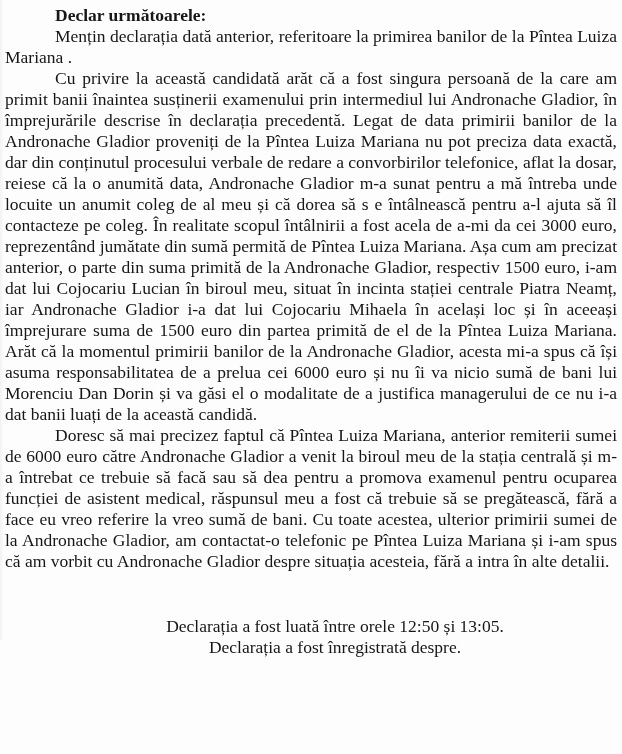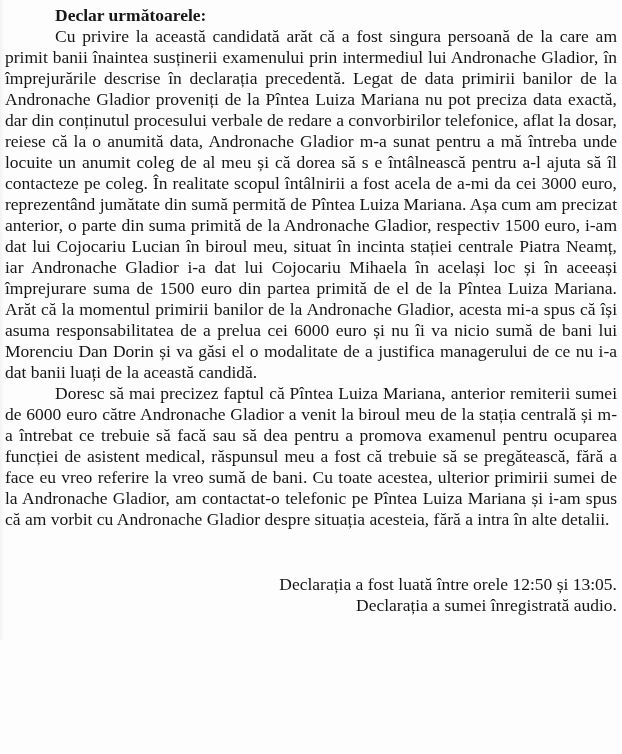--- a/index.html
+++ b/index.html
@@ -49,6 +49,7 @@
   <p class="para heading">Declar următoarele:</p>
 
 
+  <p class="para">Mențin declarația dată anterior, referitoare la primirea banilor de la Pîntea Luiza Mariana .</p>
 
   <p class="para">Cu privire la această candidată arăt că a fost singura persoană de la care am primit banii înaintea susținerii examenului prin intermediul lui Andronache Gladior, în împrejurările descrise în declarația precedentă. Legat de data primirii banilor de la Andronache Gladior proveniți de la Pîntea Luiza Mariana nu pot preciza data exactă, dar din conținutul procesului verbale de redare a convorbirilor telefonice, aflat la dosar, reiese că la o anumită data, Andronache Gladior m-a sunat pentru a mă întreba unde locuite un anumit coleg de al meu și că dorea să s e întâlnească pentru a-l ajuta să îl contacteze pe coleg. În realitate scopul întâlnirii a fost acela de a-mi da cei 3000 euro, reprezentând jumătate din sumă permită de Pîntea Luiza Mariana. Așa cum am precizat anterior, o parte din suma primită de la Andronache Gladior, respectiv 1500 euro, i-am dat lui Cojocariu Lucian în biroul meu, situat în incinta stației centrale Piatra Neamț, iar Andronache Gladior i-a dat lui Cojocariu Mihaela în același loc și în aceeași împrejurare suma de 1500 euro din partea primită de el de la Pîntea Luiza Mariana. Arăt că la momentul primirii banilor de la Andronache Gladior, acesta mi-a spus că își asuma responsabilitatea de a prelua cei 6000 euro și nu îi va nicio sumă de bani lui Morenciu Dan Dorin și va găsi el o modalitate de a justifica managerului de ce nu i-a dat banii luați de la această candidă.</p>
 

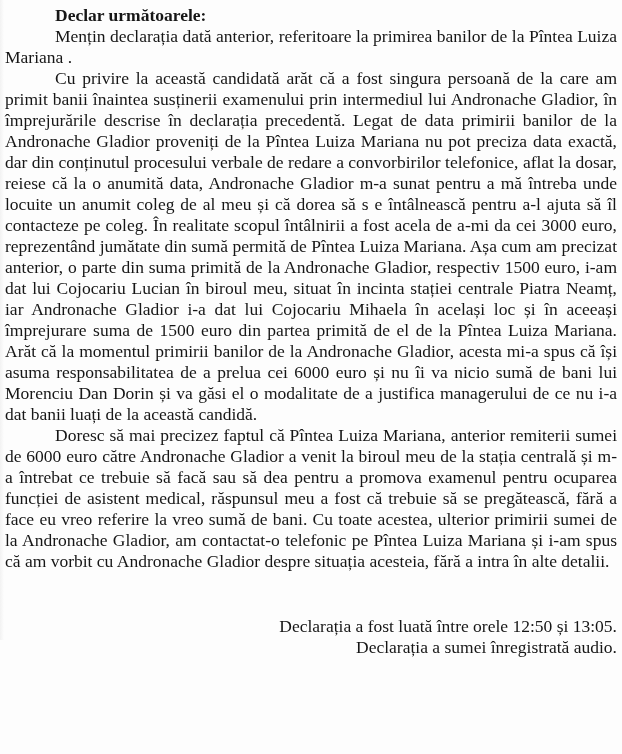--- a/index.html
+++ b/index.html
@@ -39,7 +39,7 @@
   .closing-line {
     margin: 0 0 0 48px;
     text-indent: 0;
-    text-align: right;
+    text-align: center;
   }
 </style>
 </head>

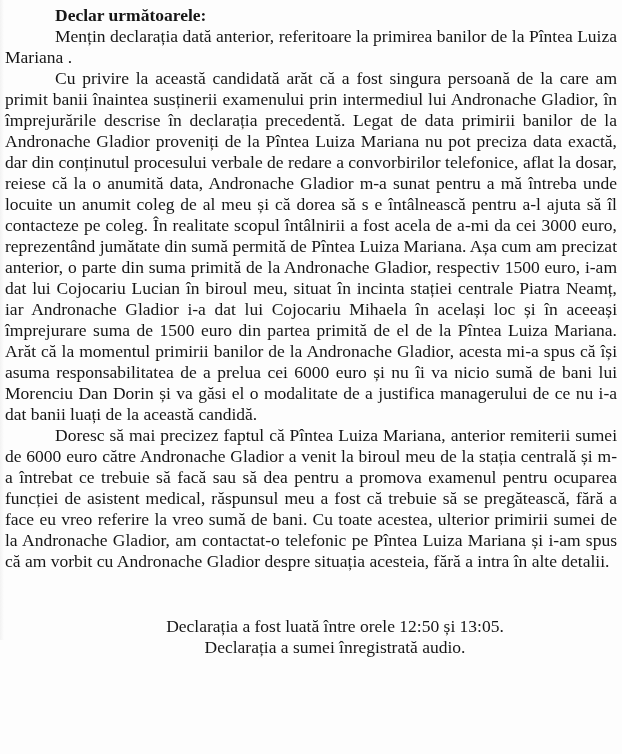--- a/index.html
+++ b/index.html
@@ -57,7 +57,7 @@
 
   <div class="closing">
     <p class="closing-line">Declarația a fost luată între orele 12:50 și 13:05.</p>
-    <p class="closing-line">Declarația a sumei înregistrată audio.</p>
+    <p class="closing-line">Declarația a fost înregistrată despre.</p>
   </div>
 </div>
 

